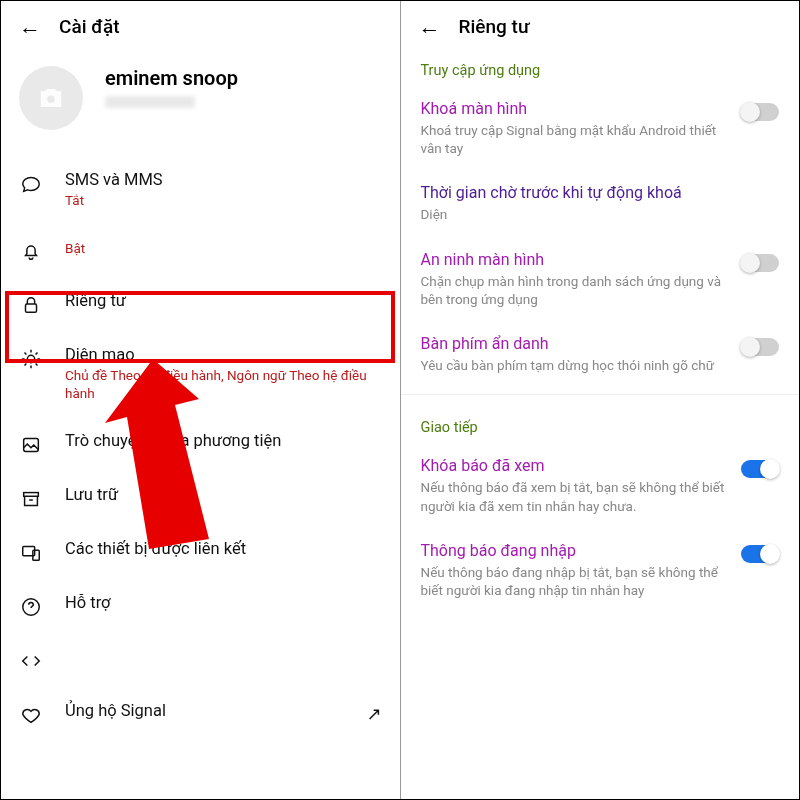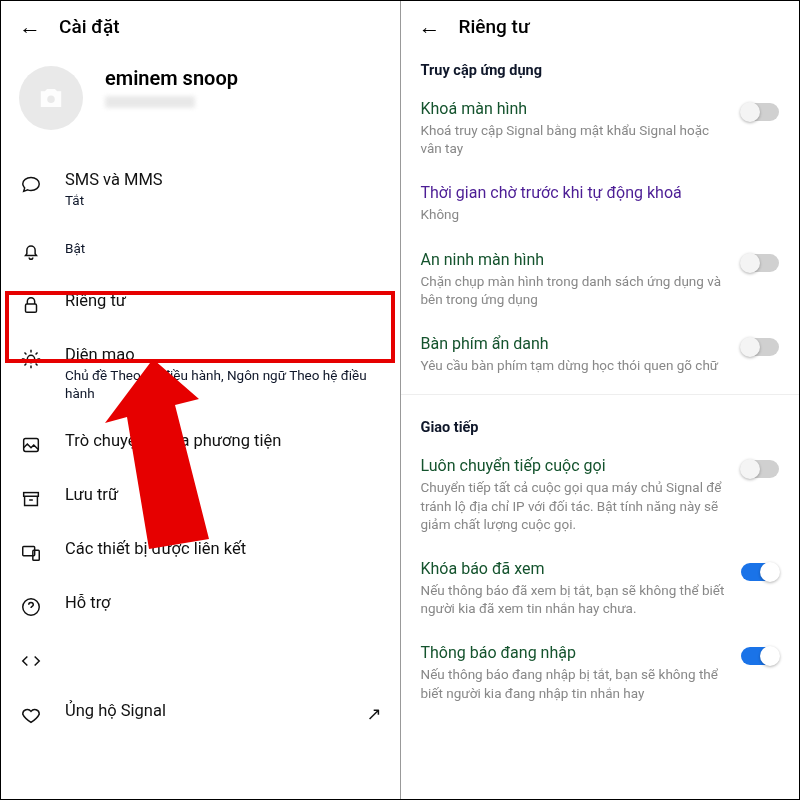--- a/index.html
+++ b/index.html
@@ -31,7 +31,7 @@
   .ext { font-size:18px; color:#111; align-self:center; }
   .highlight-box { position:absolute; border:4px solid #e60000; pointer-events:none; }
   .arrow { position:absolute; pointer-events:none; }
-  .section-hdr { color:#0f172a; font-size:14.5px; font-weight:700; padding:18px 20px 8px; }
+  .section-hdr { color:#4d7c0f; font-size:14.5px; font-weight:400; padding:18px 20px 8px; }
   .prow { padding:12px 20px 14px; display:flex; align-items:flex-start; gap:14px; }
   .prow .ptxt { flex:1; }
   .ptitle { font-size:16px; color:#14532d; }

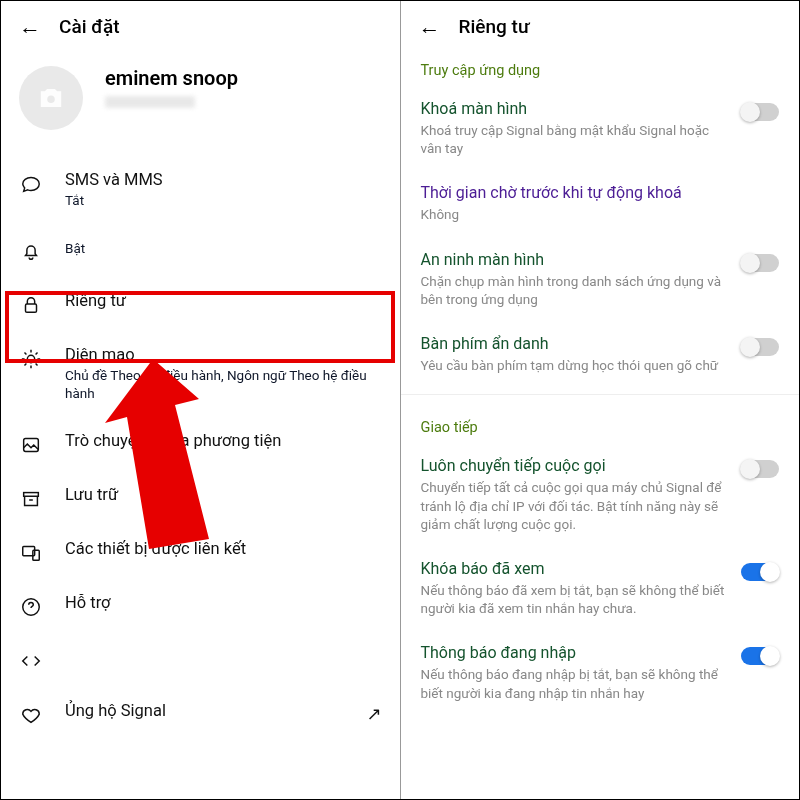--- a/index.html
+++ b/index.html
@@ -34,7 +34,7 @@
   .section-hdr { color:#4d7c0f; font-size:14.5px; font-weight:400; padding:18px 20px 8px; }
   .prow { padding:12px 20px 14px; display:flex; align-items:flex-start; gap:14px; }
   .prow .ptxt { flex:1; }
-  .ptitle { font-size:16px; color:#14532d; }
+  .ptitle { font-size:16px; color:#a21caf; }
   .ptitle.disabled { color:#4c1d95; }
   .pdesc { font-size:13.5px; color:#888; margin-top:3px; line-height:1.35; }
   .toggle { width:38px; height:18px; border-radius:10px; position:relative; flex:none; margin-top:4px; cursor:pointer; }

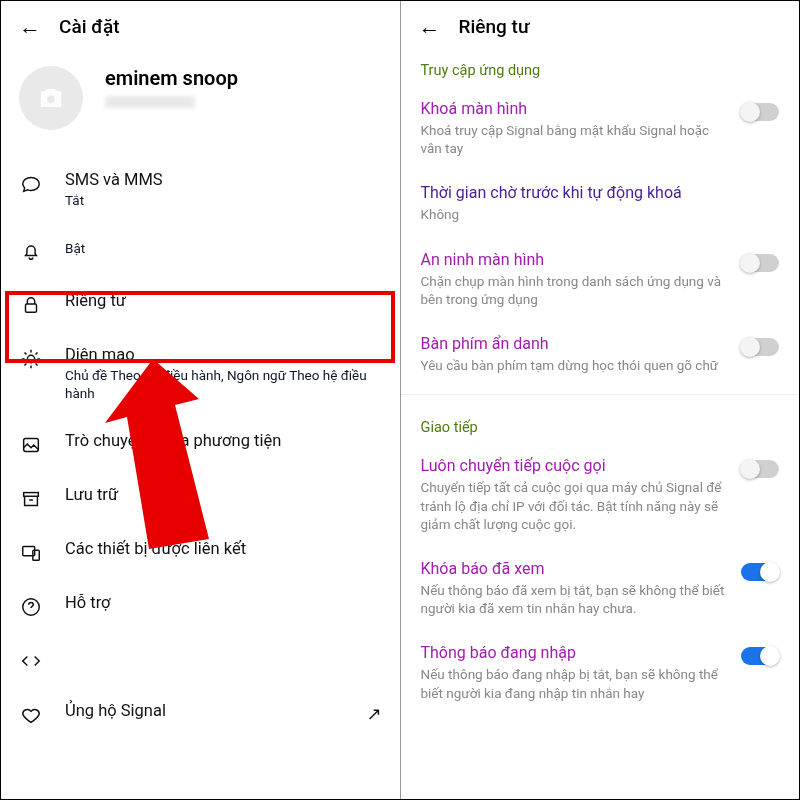--- a/index.html
+++ b/index.html
@@ -200,7 +200,7 @@
   <div class="prow">
     <div class="ptxt">
         <div class="ptitle">Khoá màn hình</div>
-        <div class="pdesc">Khoá truy cập Signal bằng mật khẩu Signal hoặc vân tay</div>
+        <div class="pdesc">Khoá truy cập Signal bằng mật khẩu Android thiết vân tay</div>
       </div>
     <div class="toggle off"></div>
   </div>

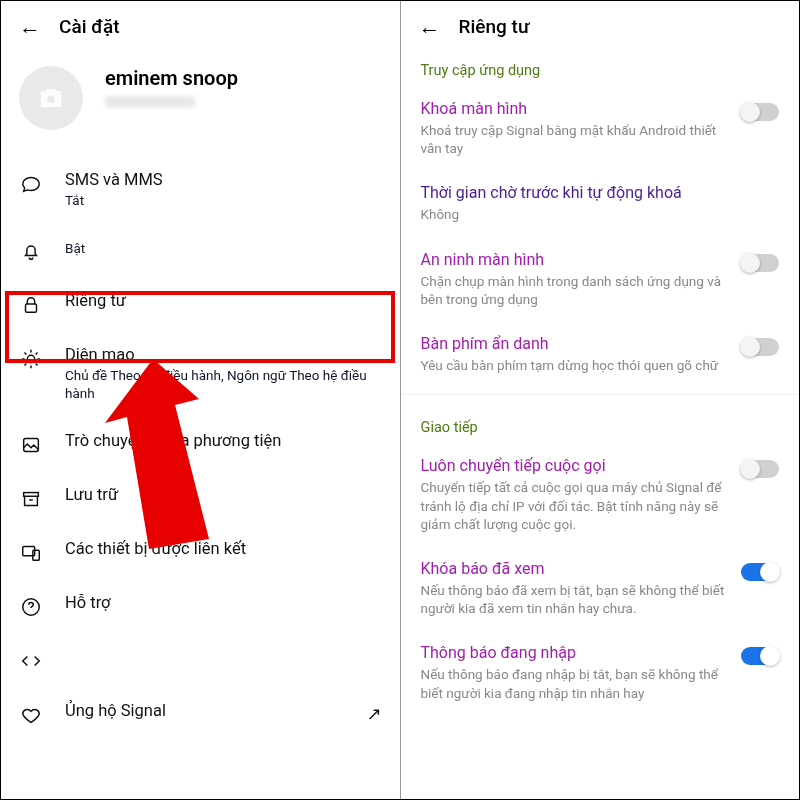--- a/index.html
+++ b/index.html
@@ -27,7 +27,7 @@
   .item .icon svg { width:22px; height:22px; fill:none; stroke:#111; stroke-width:1.6; }
   .item .txt { flex:1; }
   .lbl { font-size:16.5px; color:#111; }
-  .sub { font-size:13.5px; color:#0f172a; margin-top:2px; line-height:1.35; }
+  .sub { font-size:13.5px; color:#b91c1c; margin-top:2px; line-height:1.35; }
   .ext { font-size:18px; color:#111; align-self:center; }
   .highlight-box { position:absolute; border:4px solid #e60000; pointer-events:none; }
   .arrow { position:absolute; pointer-events:none; }

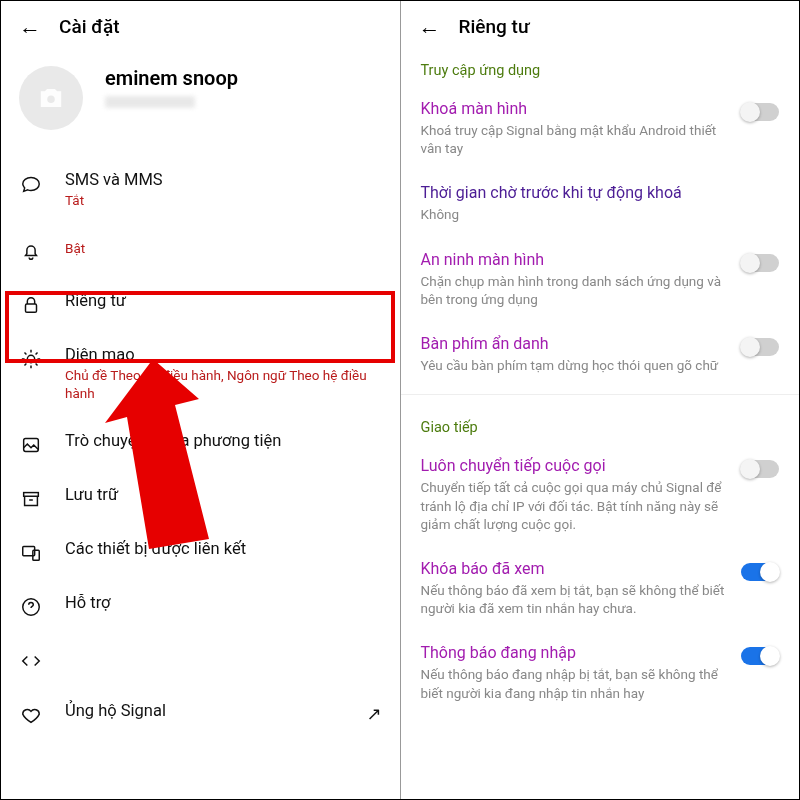--- a/index.html
+++ b/index.html
@@ -208,7 +208,7 @@
   <div class="prow">
     <div class="ptxt">
         <div class="ptitle disabled">Thời gian chờ trước khi tự động khoá</div>
-        <div class="pdesc">Không</div>
+        <div class="pdesc">Diện</div>
       </div>
   </div>
 

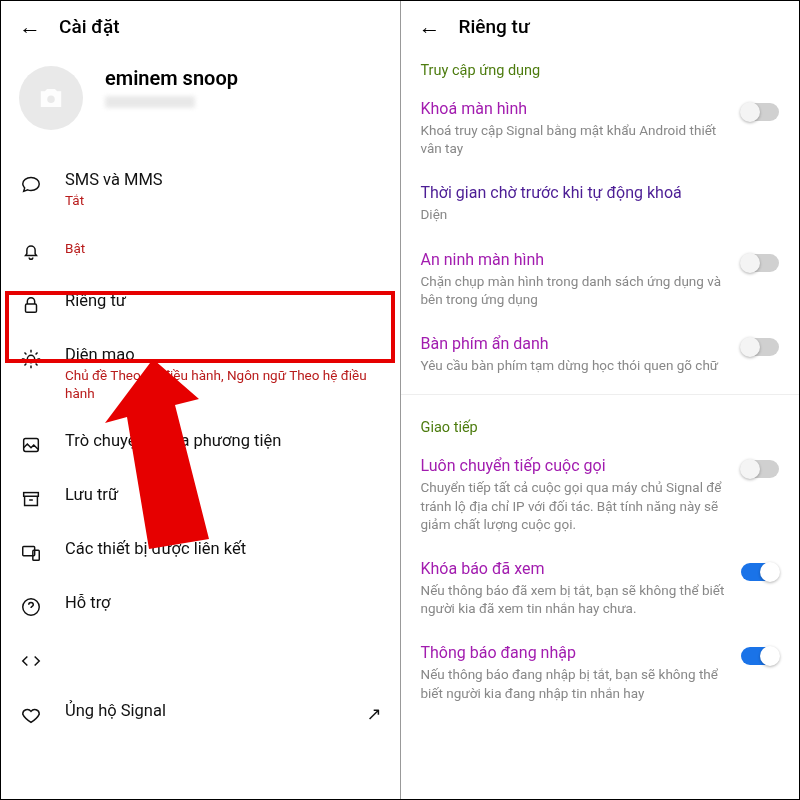--- a/index.html
+++ b/index.html
@@ -223,7 +223,7 @@
   <div class="prow">
     <div class="ptxt">
         <div class="ptitle">Bàn phím ẩn danh</div>
-        <div class="pdesc">Yêu cầu bàn phím tạm dừng học thói quen gõ chữ</div>
+        <div class="pdesc">Yêu cầu bàn phím tạm dừng học thói ninh gõ chữ</div>
       </div>
     <div class="toggle off"></div>
   </div>

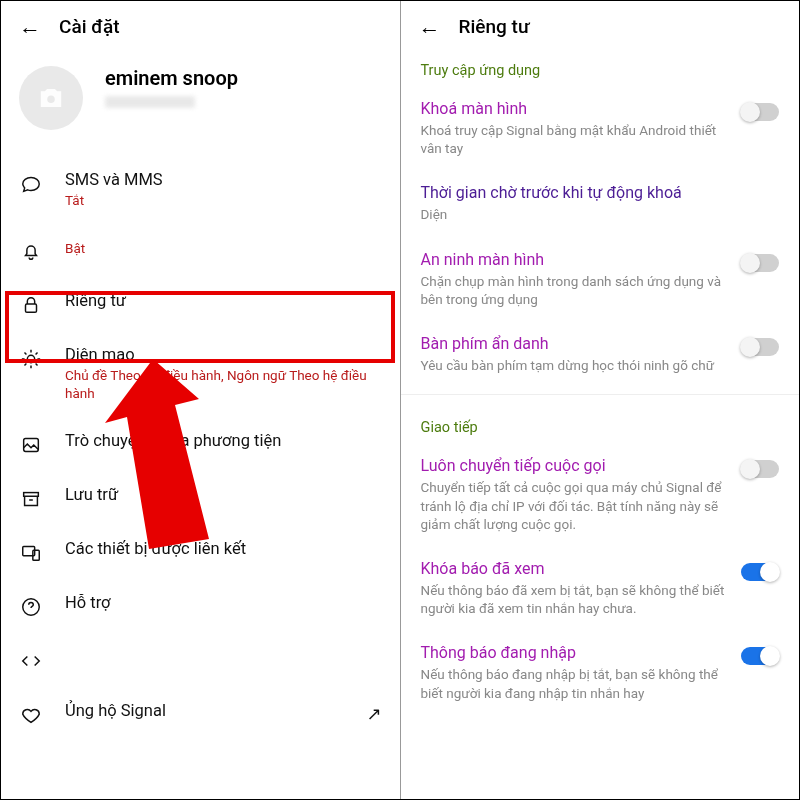--- a/index.html
+++ b/index.html
@@ -232,13 +232,6 @@
 
   <div class="section-hdr">Giao tiếp</div>
 
-  <div class="prow">
-    <div class="ptxt">
-        <div class="ptitle">Luôn chuyển tiếp cuộc gọi</div>
-        <div class="pdesc">Chuyển tiếp tất cả cuộc gọi qua máy chủ Signal để tránh lộ địa chỉ IP với đối tác. Bật tính năng này sẽ giảm chất lượng cuộc gọi.</div>
-      </div>
-    <div class="toggle off"></div>
-  </div>
 
   <div class="prow">
     <div class="ptxt">

